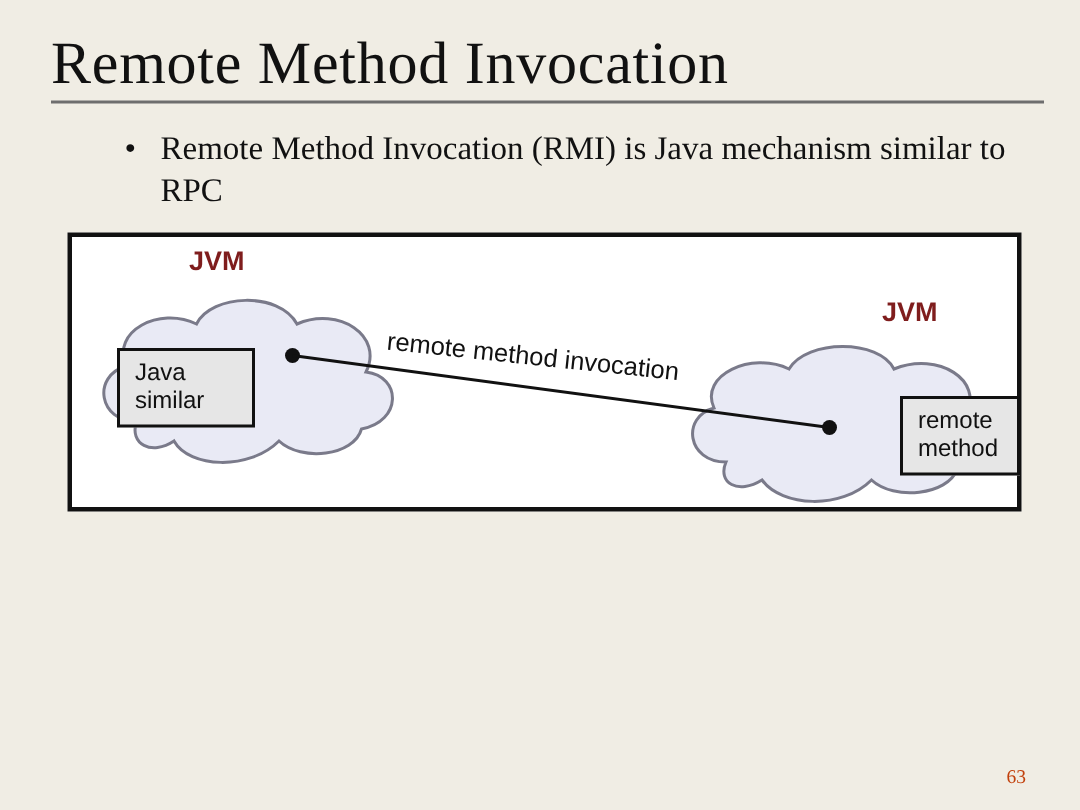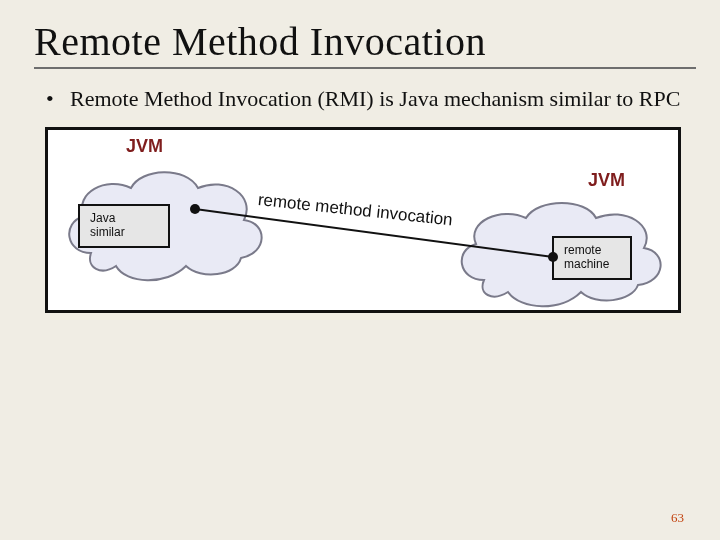--- a/index.html
+++ b/index.html
@@ -39,6 +39,7 @@
     line-height: 1.28;
     margin-bottom: 14px;
     padding-left: 6px;
+    margin-left: 37px;
   }
   ul.bullets > li::before {
     content: "•";

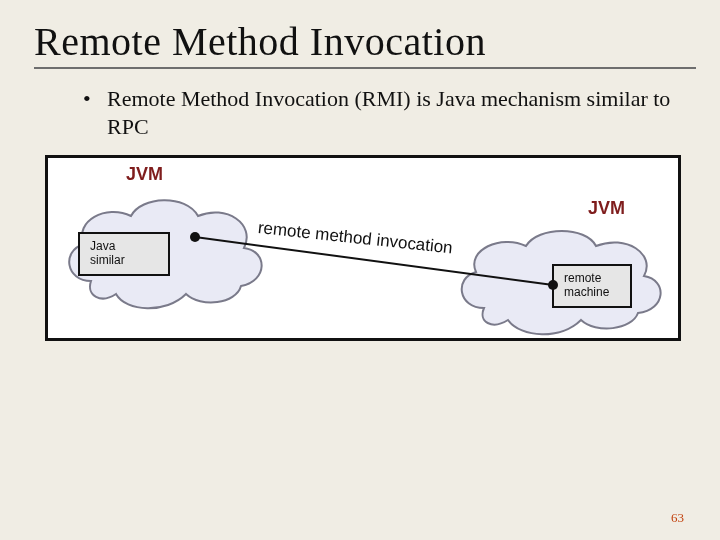--- a/index.html
+++ b/index.html
@@ -72,7 +72,7 @@
     border: 2px solid #111;
     background: #e6e6e6;
     font-family: Arial, Helvetica, sans-serif;
-    font-size: 12px;
+    font-size: 16px;
     line-height: 1.15;
     padding: 6px 10px;
     box-sizing: border-box;

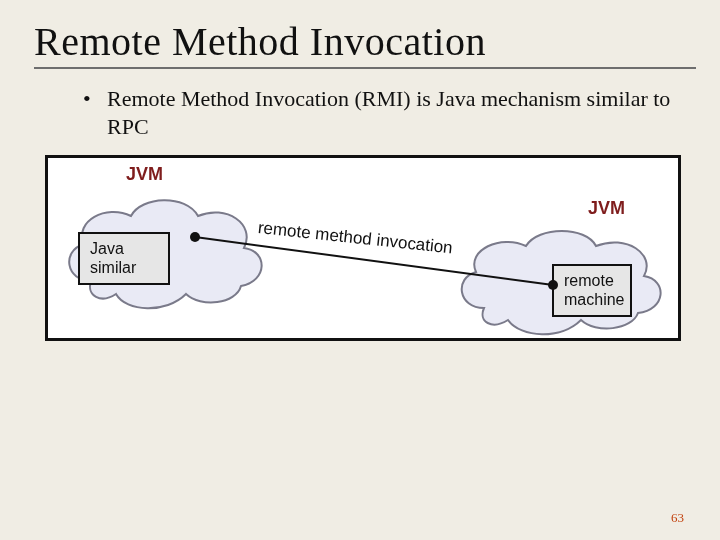--- a/index.html
+++ b/index.html
@@ -137,7 +137,7 @@
         <span>similar</span>
       </div>
 
-      <div class="box" style="left:504px; top:106px; width:80px;">
+      <div class="box" style="left:552px; top:106px; width:80px;">
         <span>remote</span><br>
         <span>machine</span>
       </div>

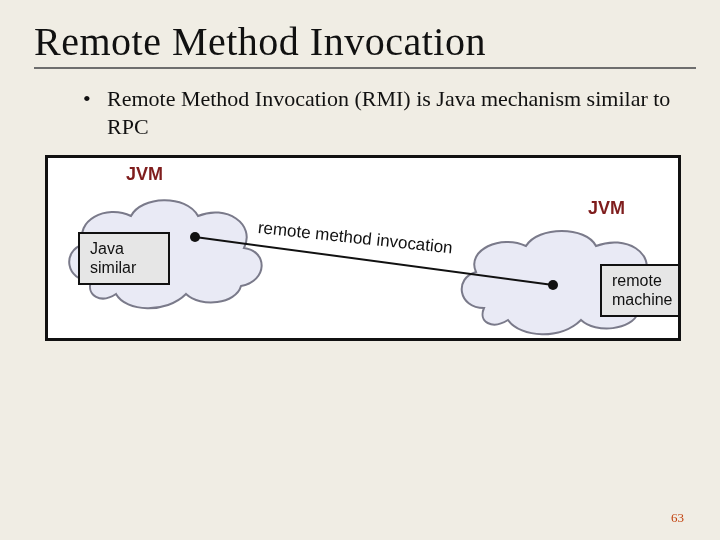--- a/index.html
+++ b/index.html
@@ -139,7 +139,7 @@
 
       <div class="box" style="left:552px; top:106px; width:80px;">
         <span>remote</span><br>
-        <span>machine</span>
+        <span>method</span>
       </div>
 
       <div class="dot" style="left:142px; top:74px;"></div>

